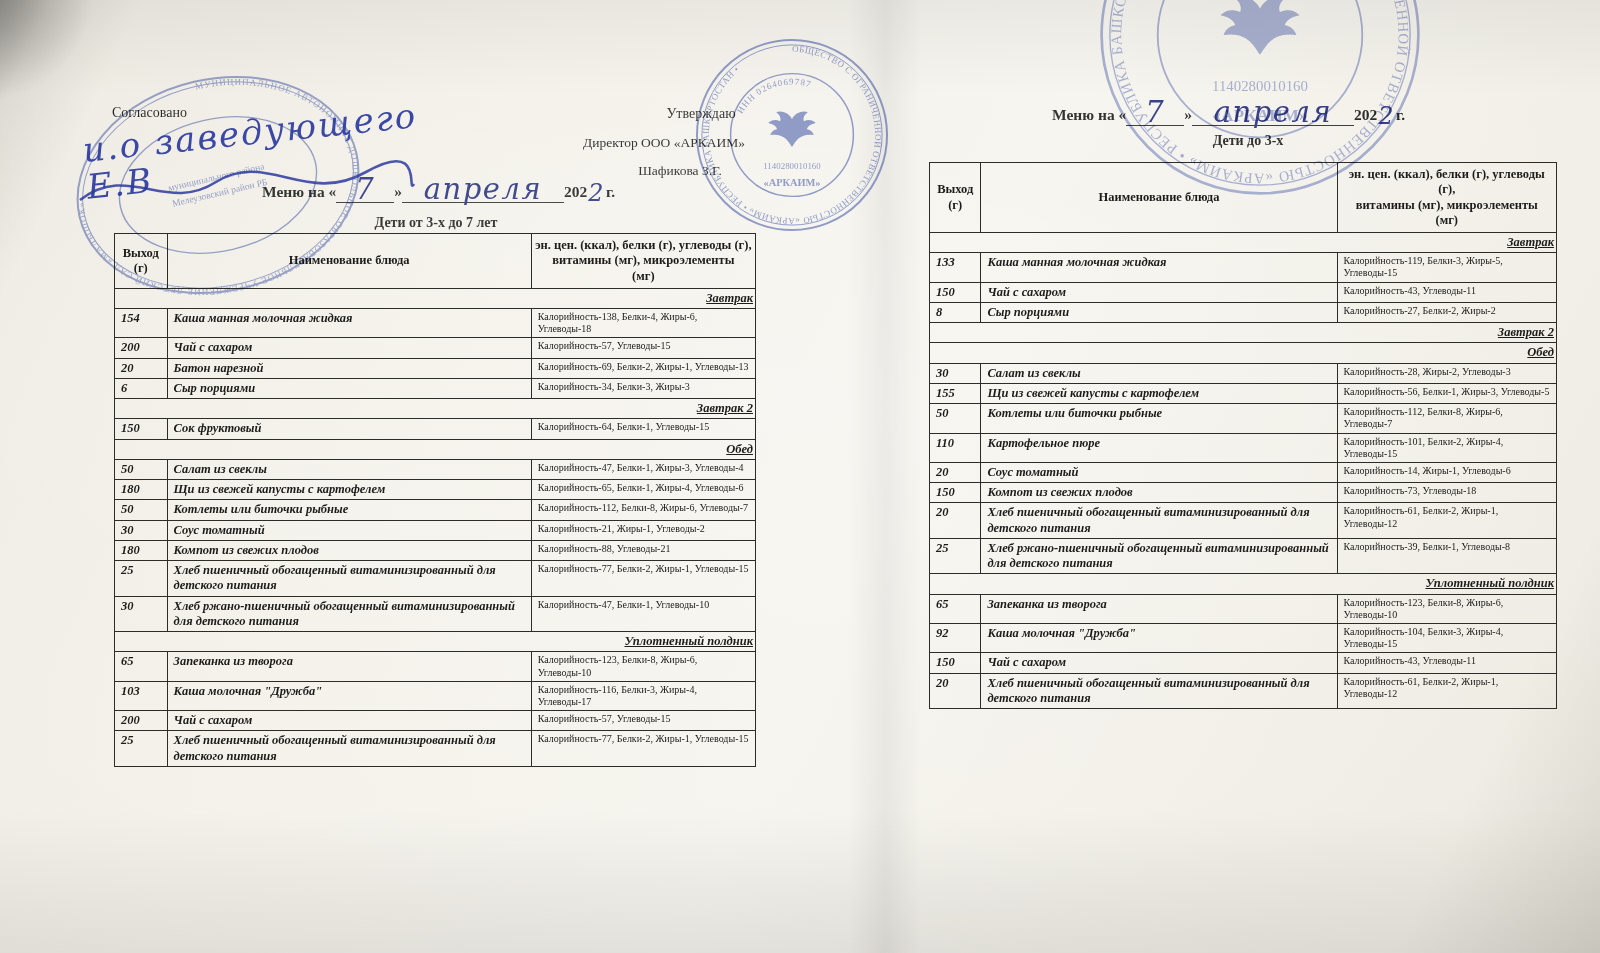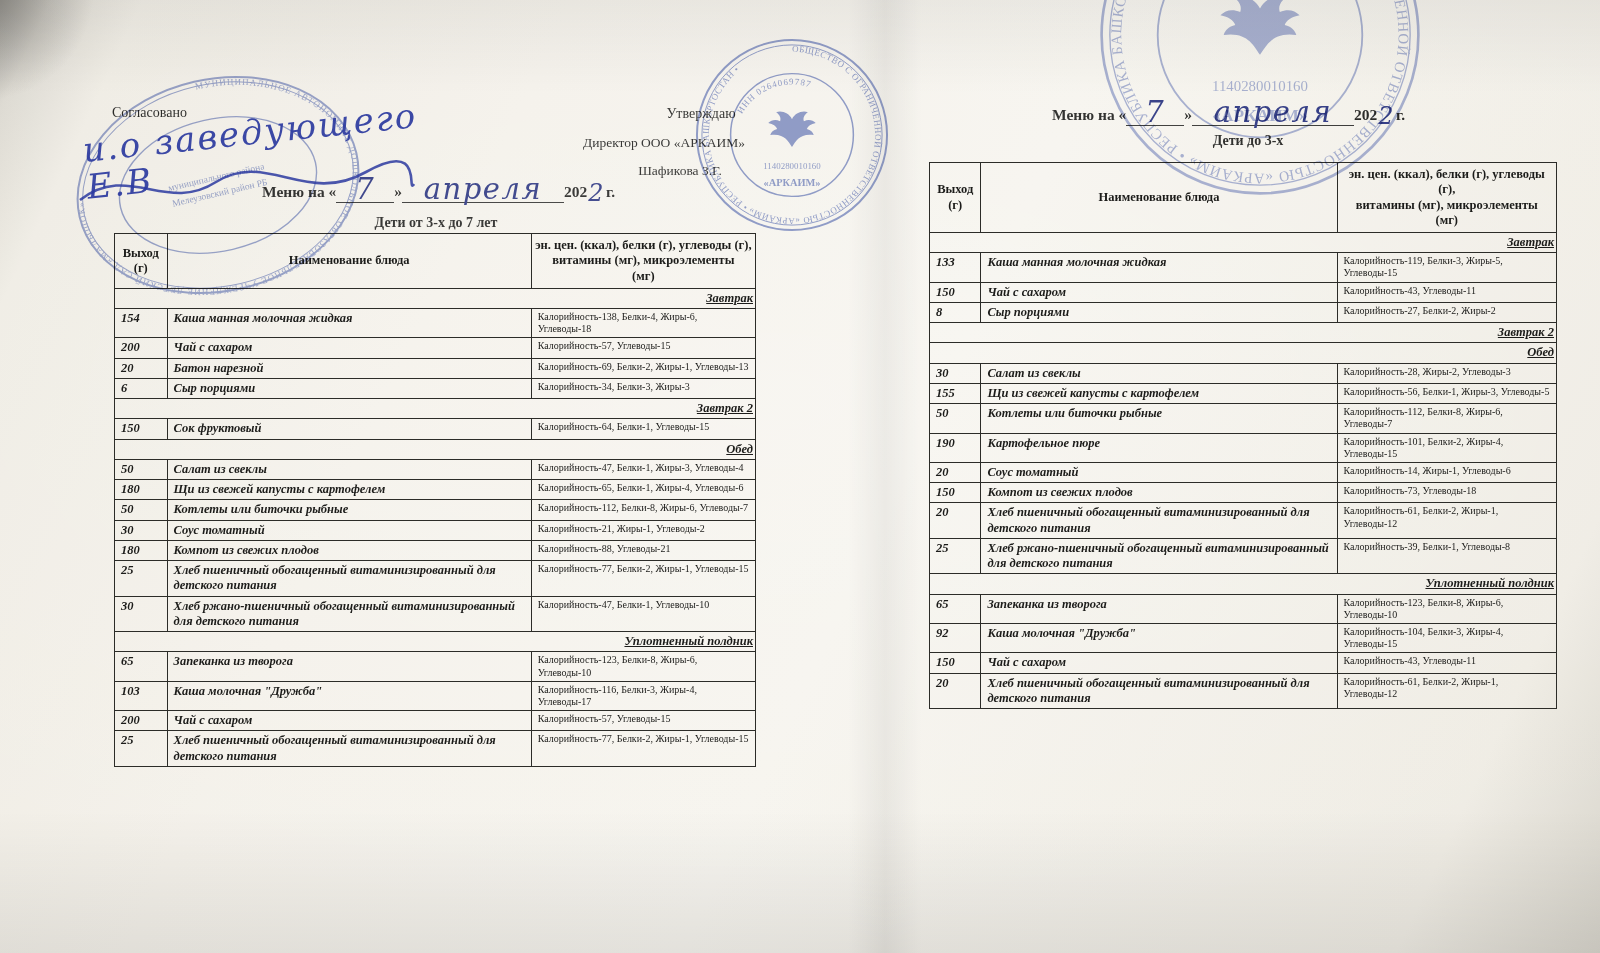--- a/index.html
+++ b/index.html
@@ -259,7 +259,7 @@
             <td class="nutr">Калорийность-112, Белки-8, Жиры-6, Углеводы-7</td>
           </tr>
           <tr>
-            <td class="weight">190</td>
+            <td class="weight">110</td>
             <td class="dish">Картофельное пюре</td>
             <td class="nutr">Калорийность-101, Белки-2, Жиры-4, Углеводы-15</td>
           </tr>

